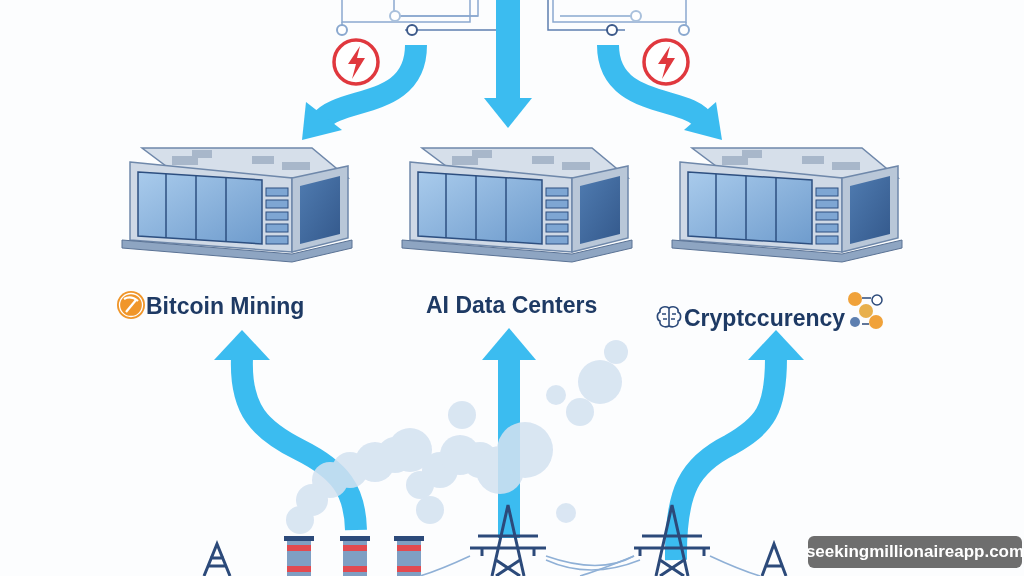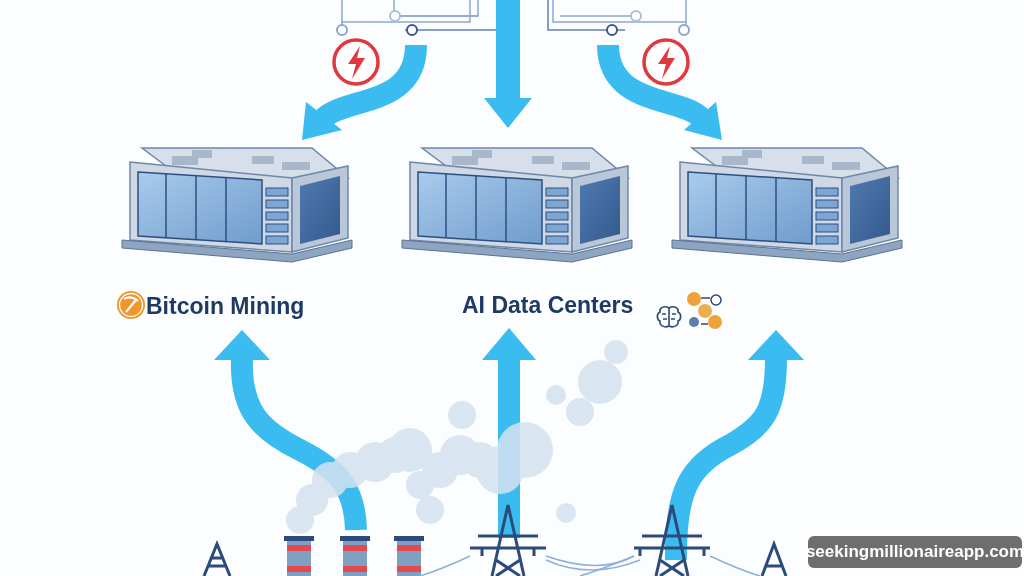--- a/index.html
+++ b/index.html
@@ -219,7 +219,7 @@
   <span>Bitcoin Mining</span>
 </div>
 
-<div class="label" style="left:426px;top:292px;margin-left:36px;">
+<div class="label" style="left:426px;top:292px;">
   <span>AI Data Centers</span>
 </div>
 

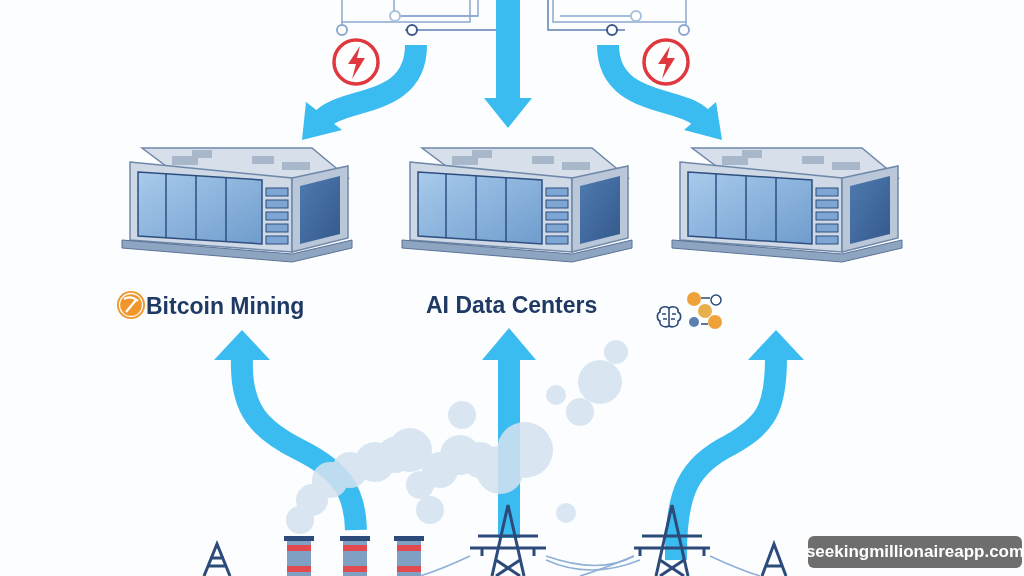--- a/index.html
+++ b/index.html
@@ -232,6 +232,7 @@
         <path d="M8 12 H12 M18 12 H22 M9 17 H13 M17 17 H21"></path>
       </svg>
   </span>
+  <span>Cryptccurency</span>
   <span style="display:inline-block;width:42px;height:42px;">
     <svg width="42" height="42" viewBox="0 0 42 42">
         <circle cx="10" cy="9" r="7" fill="#f0a23a"></circle>

